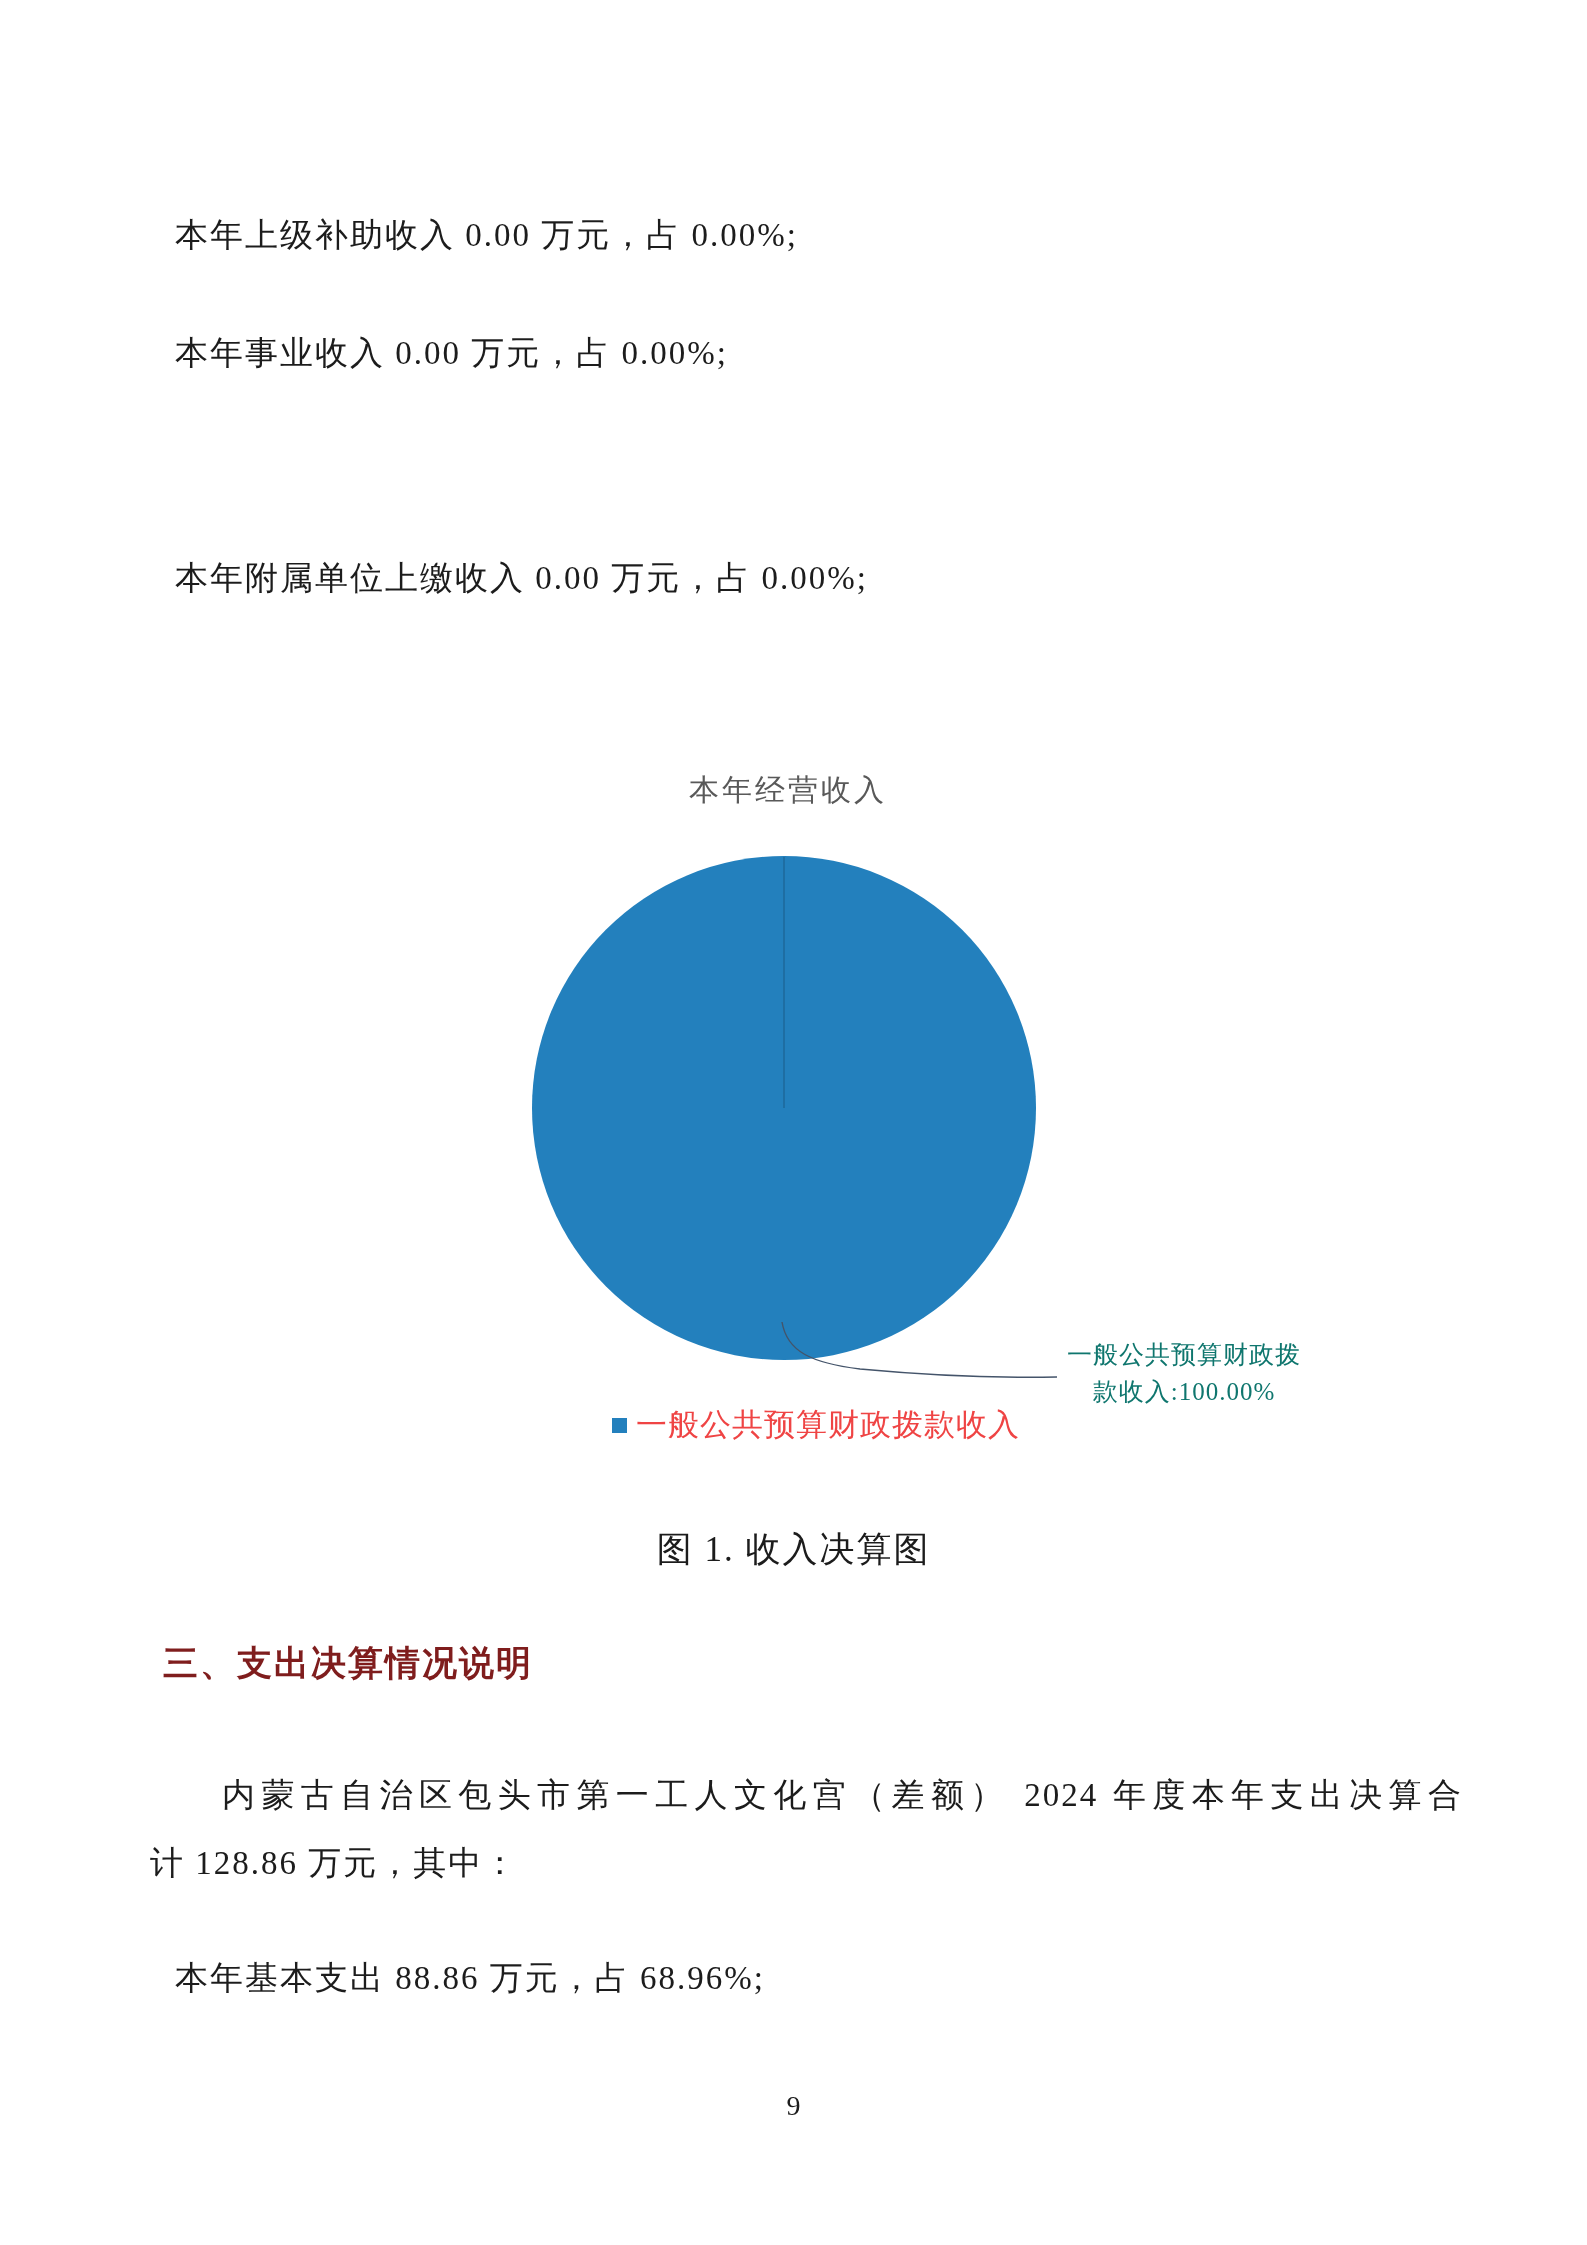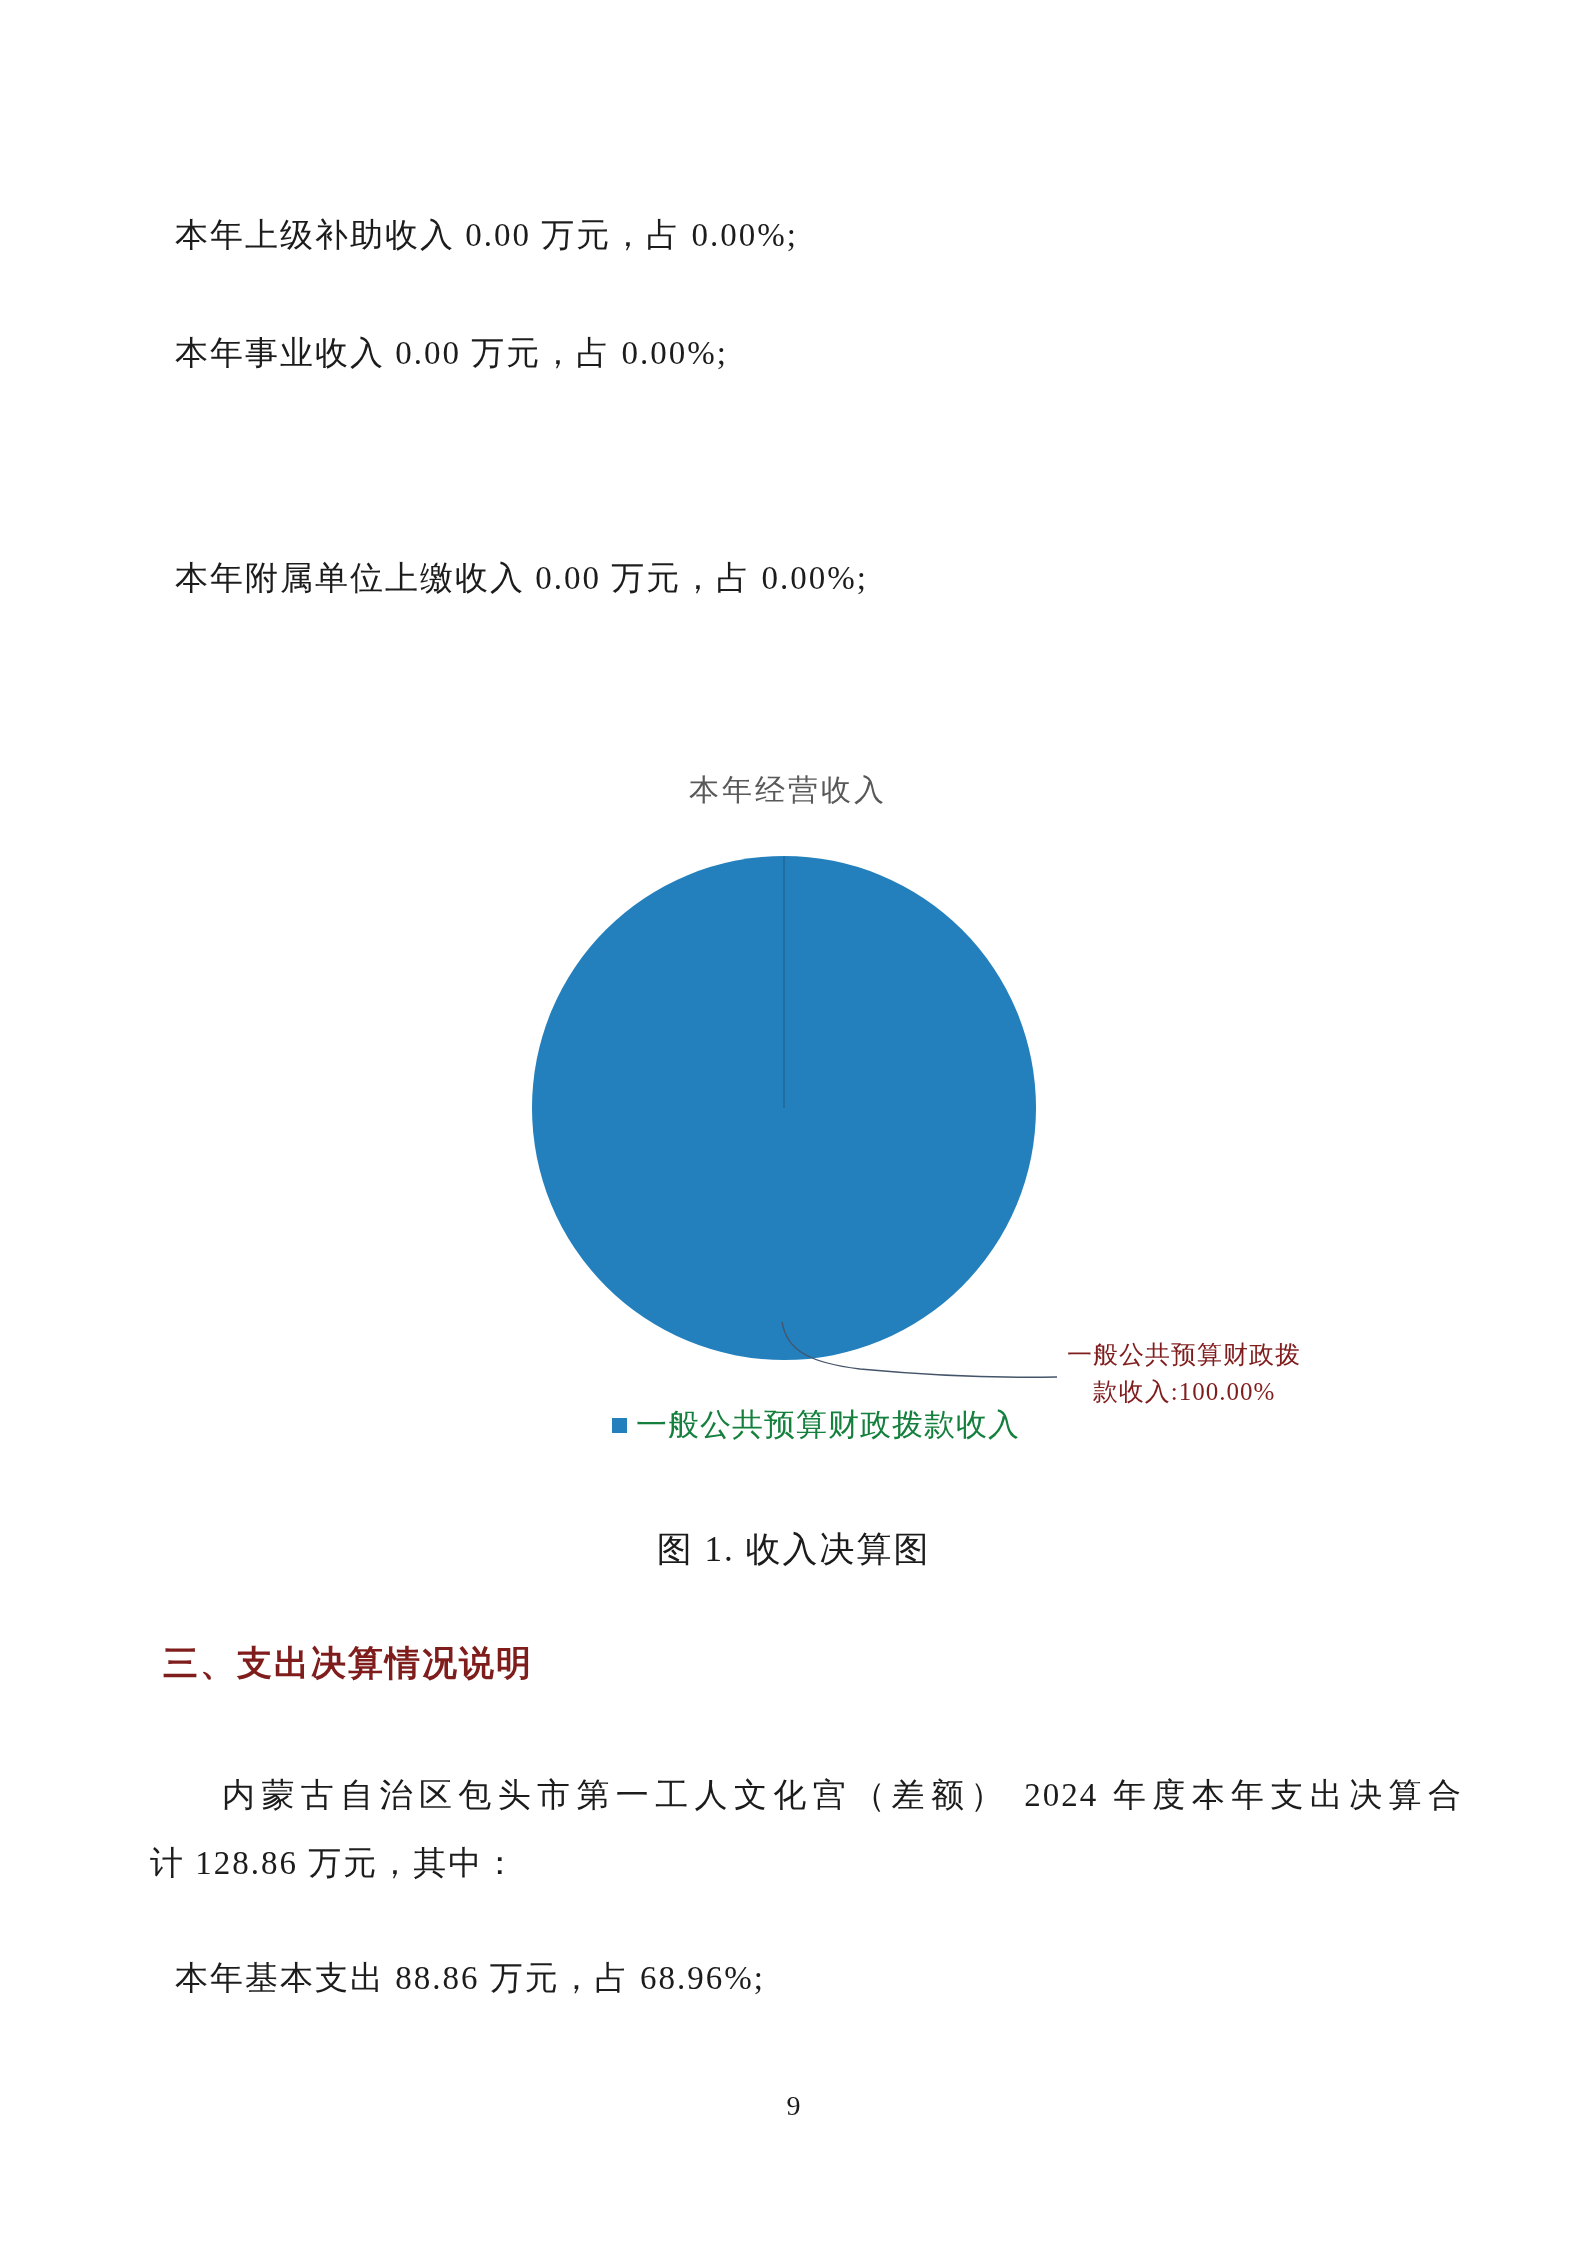--- a/index.html
+++ b/index.html
@@ -45,7 +45,7 @@
     font-size: 25px;
     line-height: 37px;
     letter-spacing: 1px;
-    color: #7f1d1d;
+    color: #0f766e;
   }
   .legend {
     position: absolute;

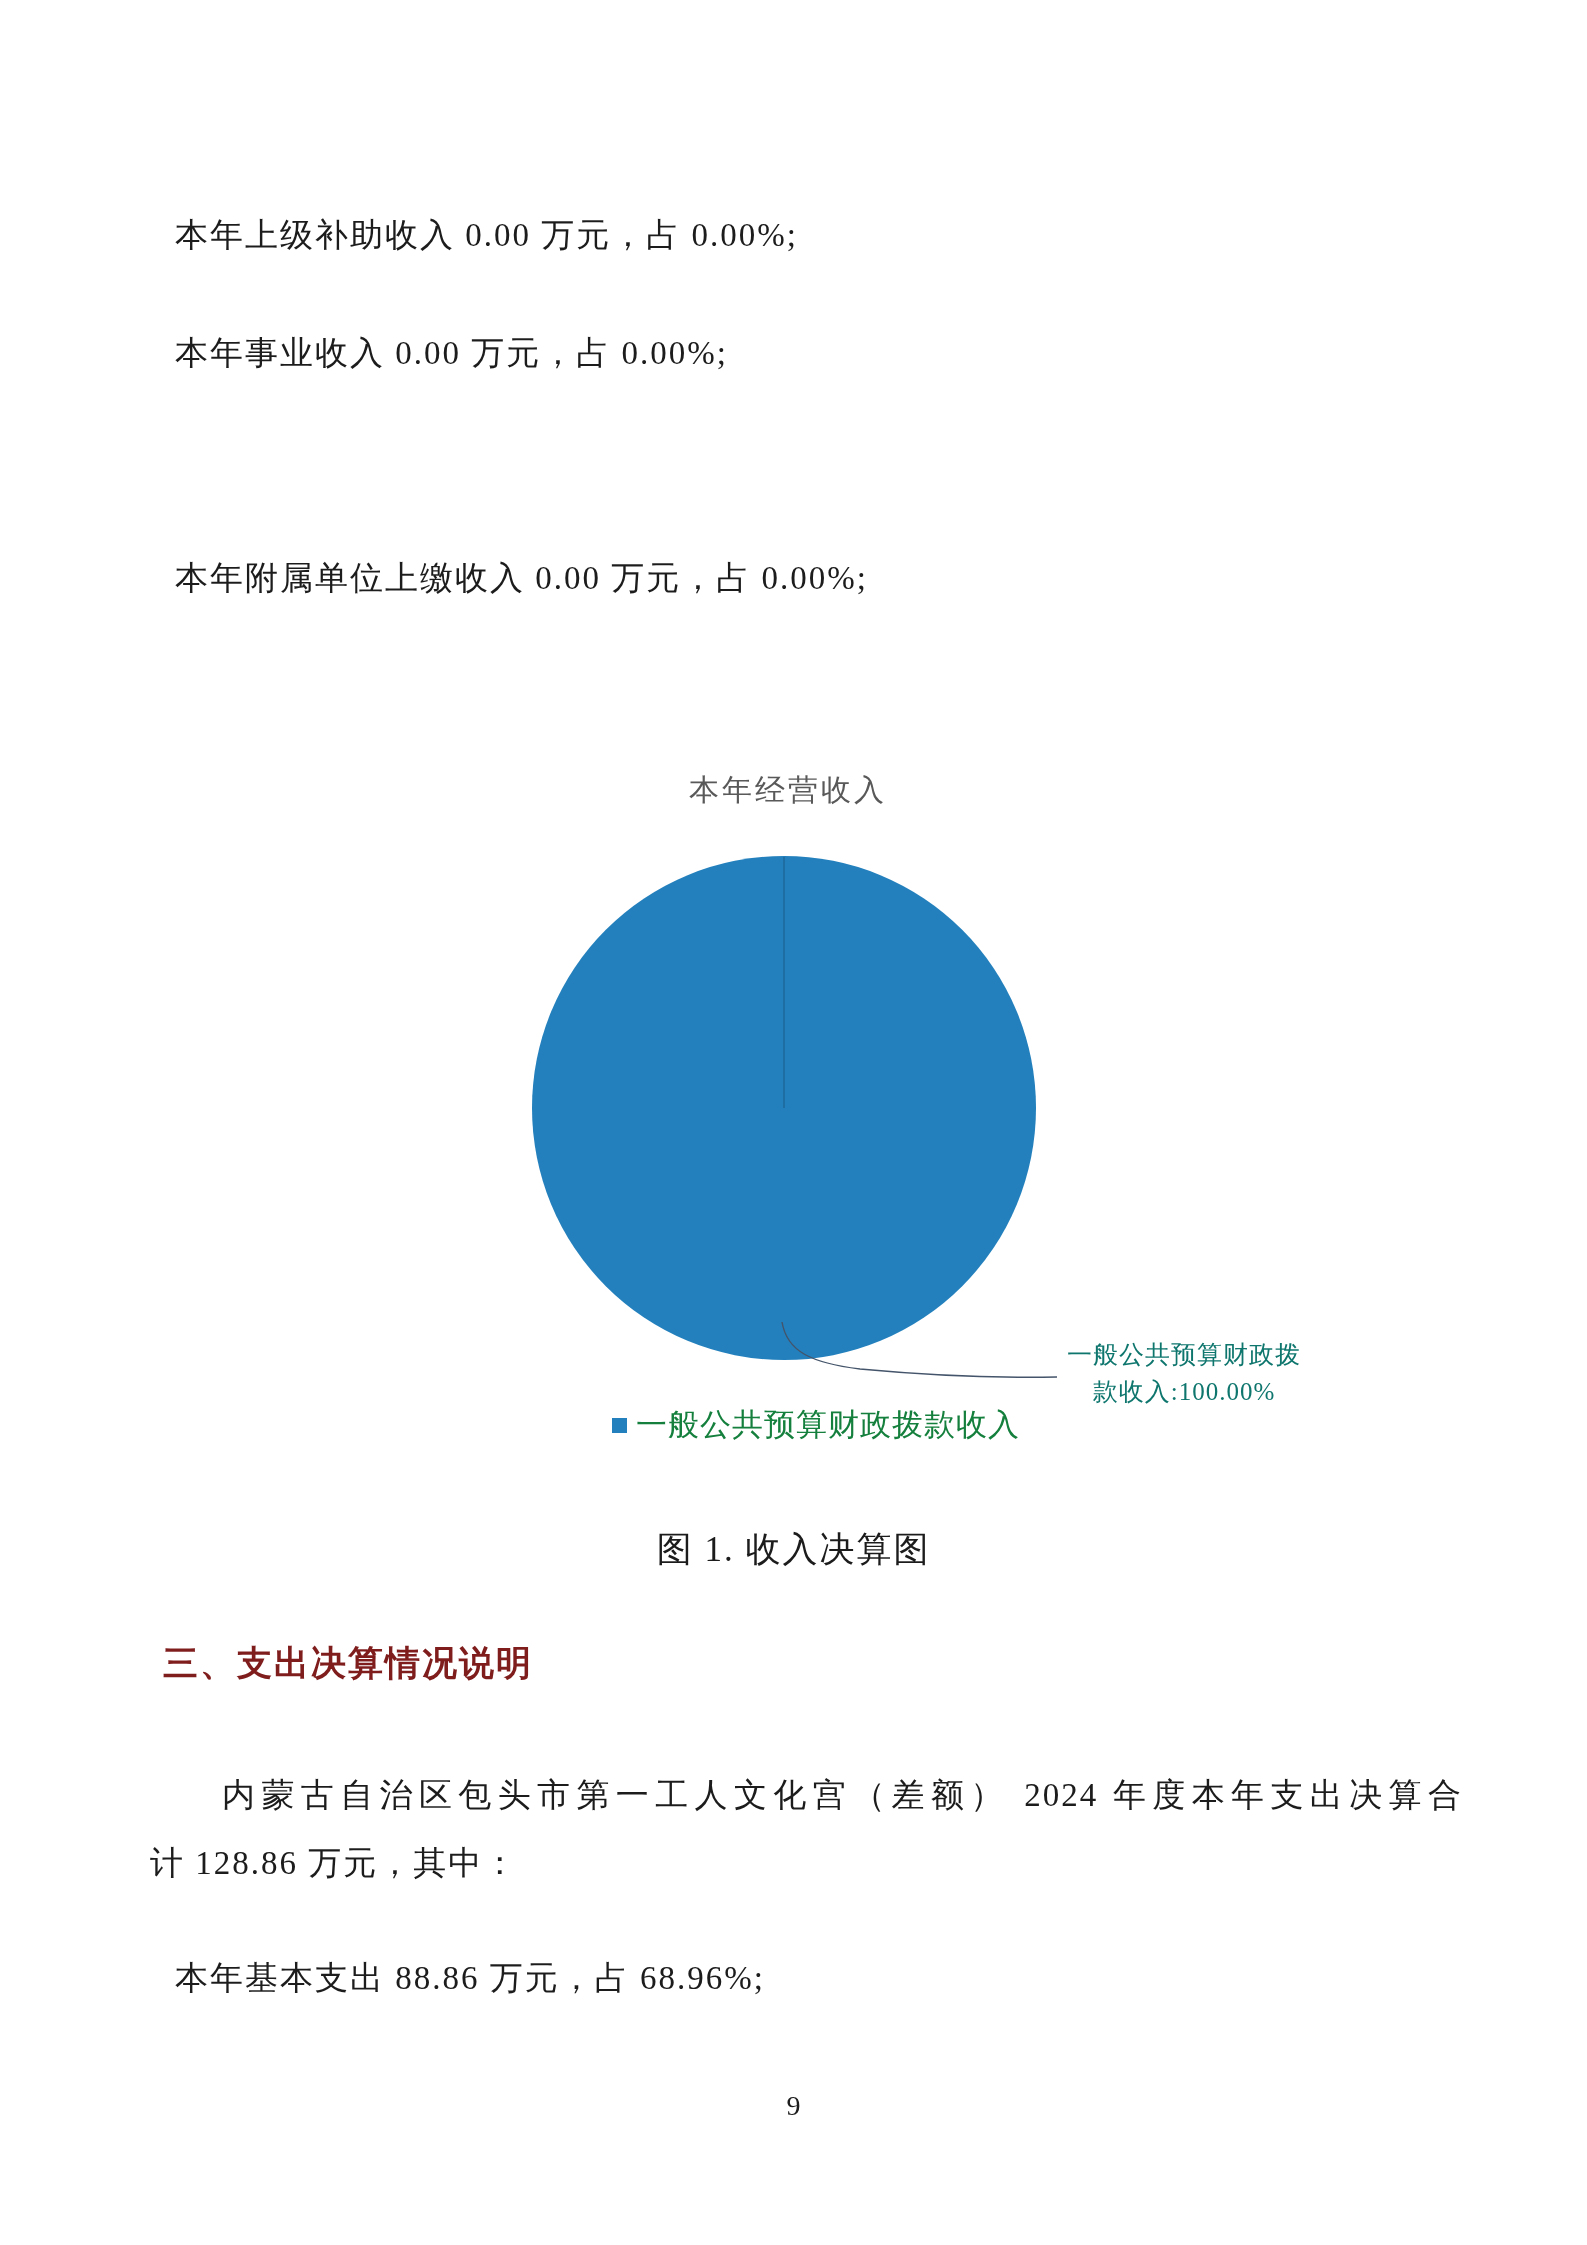--- a/index.html
+++ b/index.html
@@ -56,7 +56,7 @@
     gap: 9px;
     font-size: 31px;
     letter-spacing: 1px;
-    color: #15803d;
+    color: #ef4444;
   }
   .legend svg { flex: none; display: block; }
   .caption {

